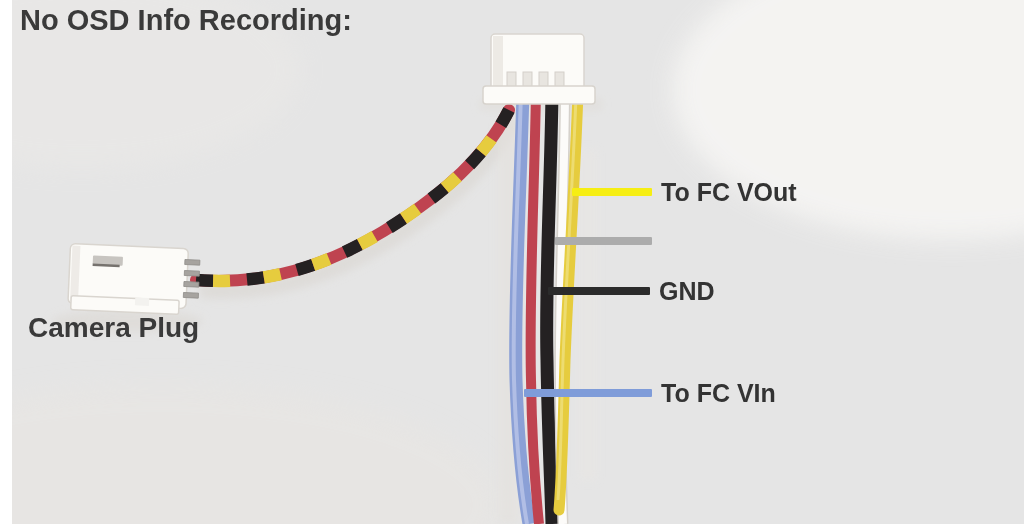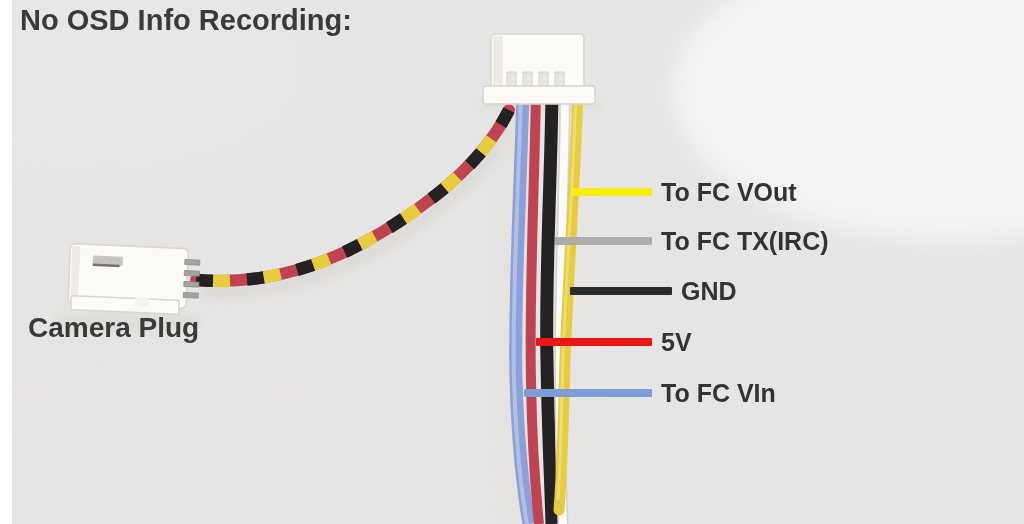--- a/index.html
+++ b/index.html
@@ -134,7 +134,6 @@
 
   <div class="callout" style="left:543px; top:224px;">
     <span class="line" style="width: 97px; background: rgb(172, 172, 172);"></span>
-    <span class="lbl" style="color: rgb(51, 51, 51);">To FC TX(IRC)</span>
   </div>
 
   <div class="callout" style="left:558px; top:274px;">

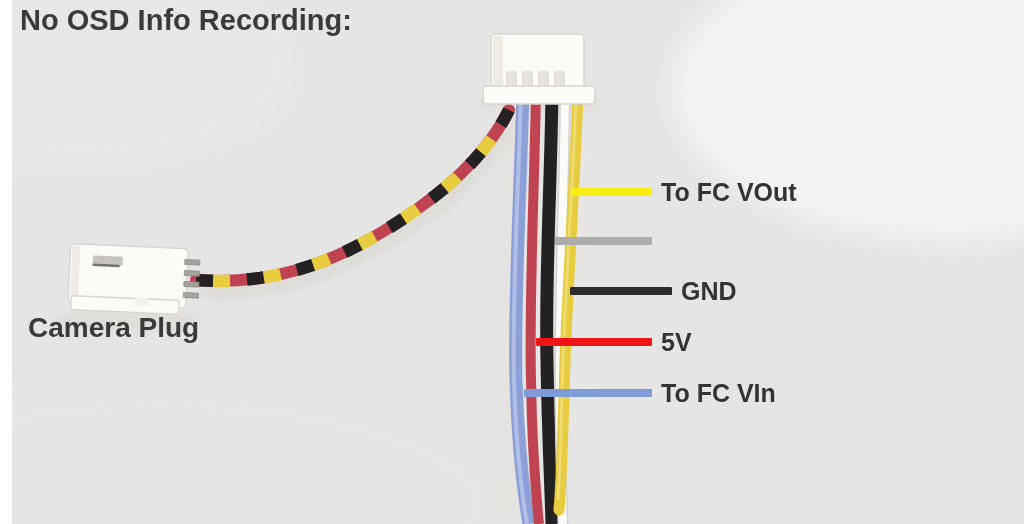--- a/index.html
+++ b/index.html
@@ -136,7 +136,7 @@
     <span class="line" style="width: 97px; background: rgb(172, 172, 172);"></span>
   </div>
 
-  <div class="callout" style="left:558px; top:274px;">
+  <div class="callout" style="left:536px; top:274px;">
     <span class="line" style="width: 102px; background: rgb(43, 43, 43);"></span>
     <span class="lbl" style="color: rgb(51, 51, 51);">GND</span>
   </div>

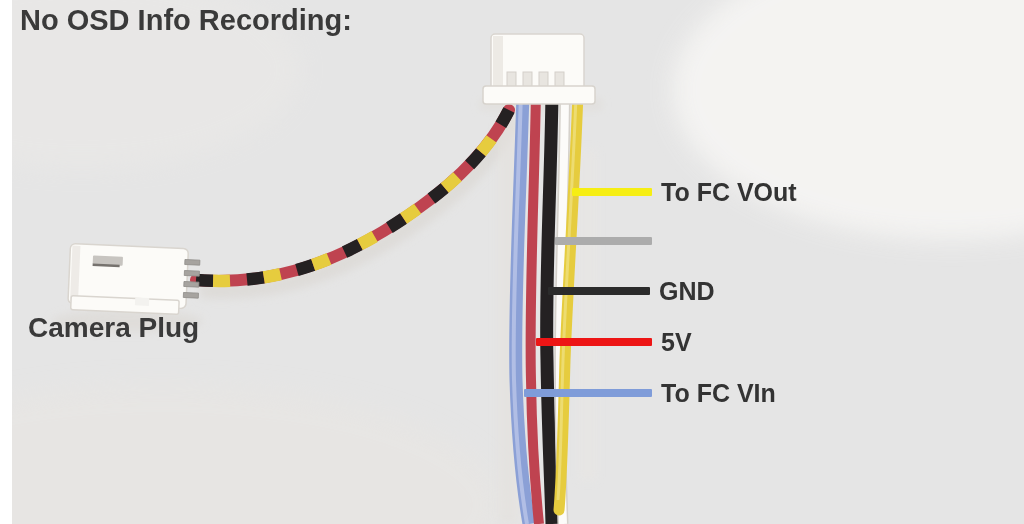--- a/index.html
+++ b/index.html
@@ -141,10 +141,6 @@
     <span class="lbl" style="color: rgb(51, 51, 51);">GND</span>
   </div>
 
-  <div class="callout" style="left:524px; top:325px;">
-    <span class="line" style="width: 116px; background: rgb(237, 21, 21);"></span>
-    <span class="lbl" style="color: rgb(51, 51, 51);">5V</span>
-  </div>
 
   <div class="callout" style="left:512px; top:376px;text-align:center;">
     <span class="line" style="width: 128px; background: rgb(127, 156, 217);"></span>

